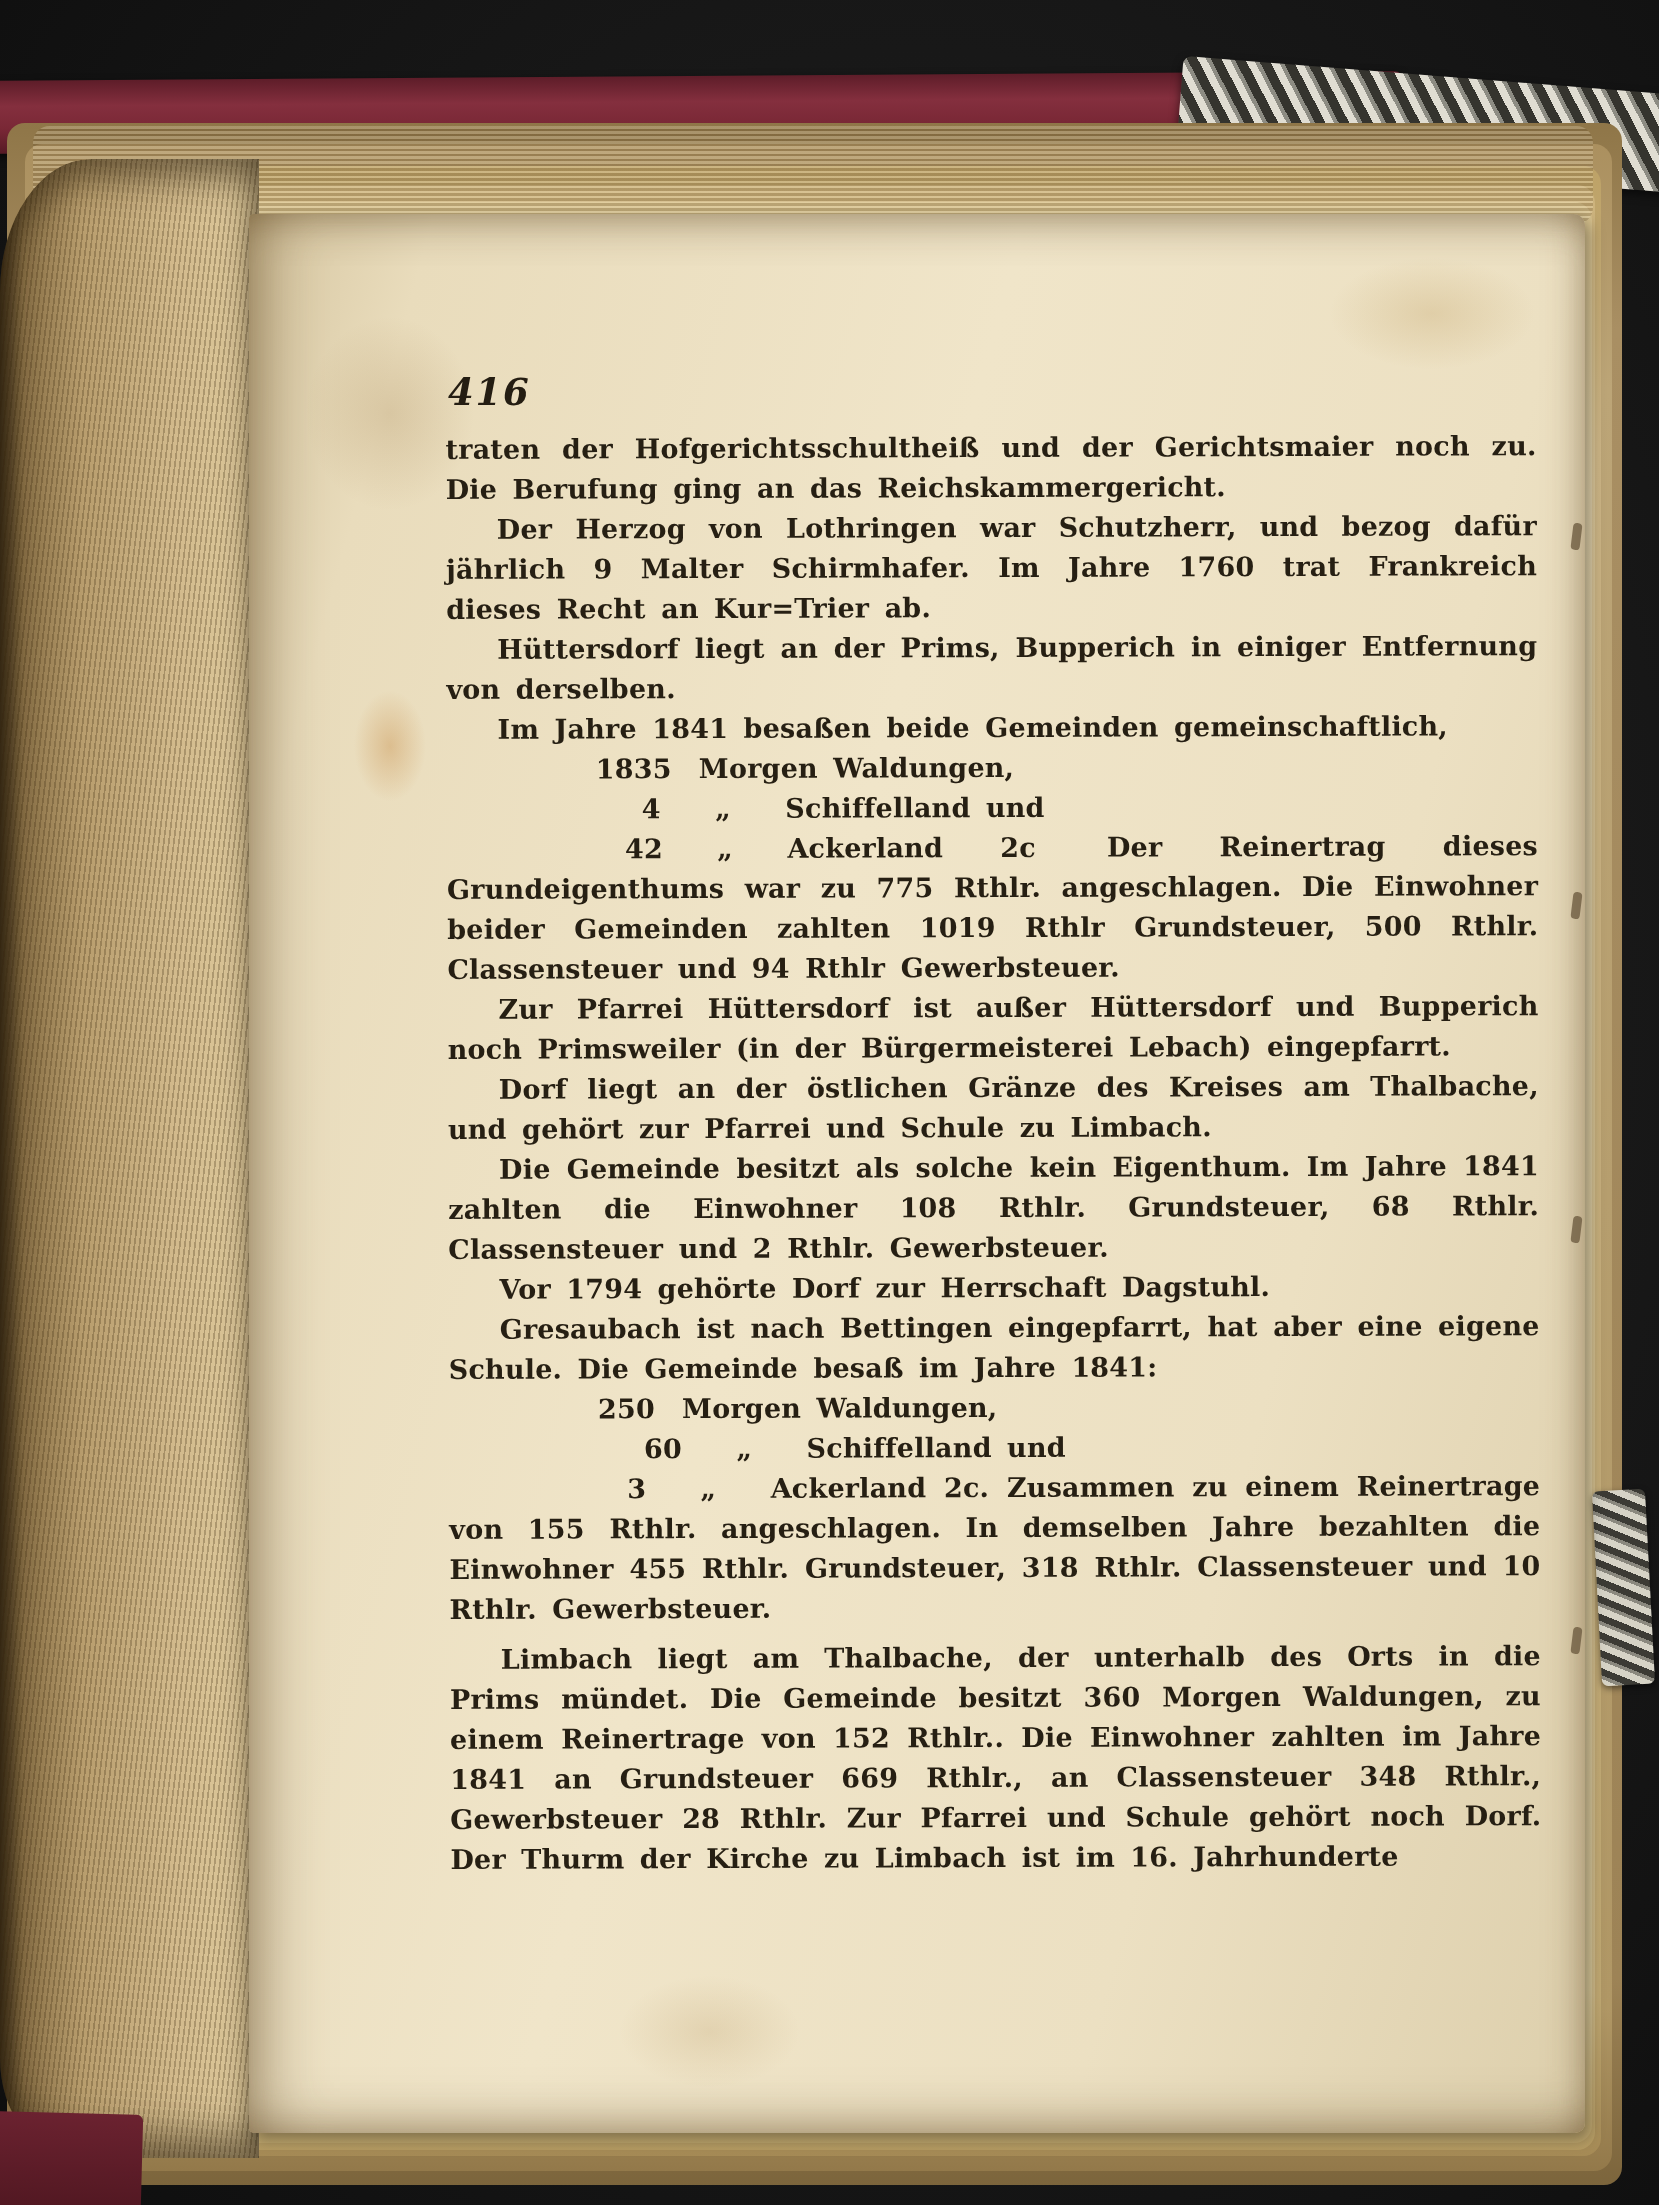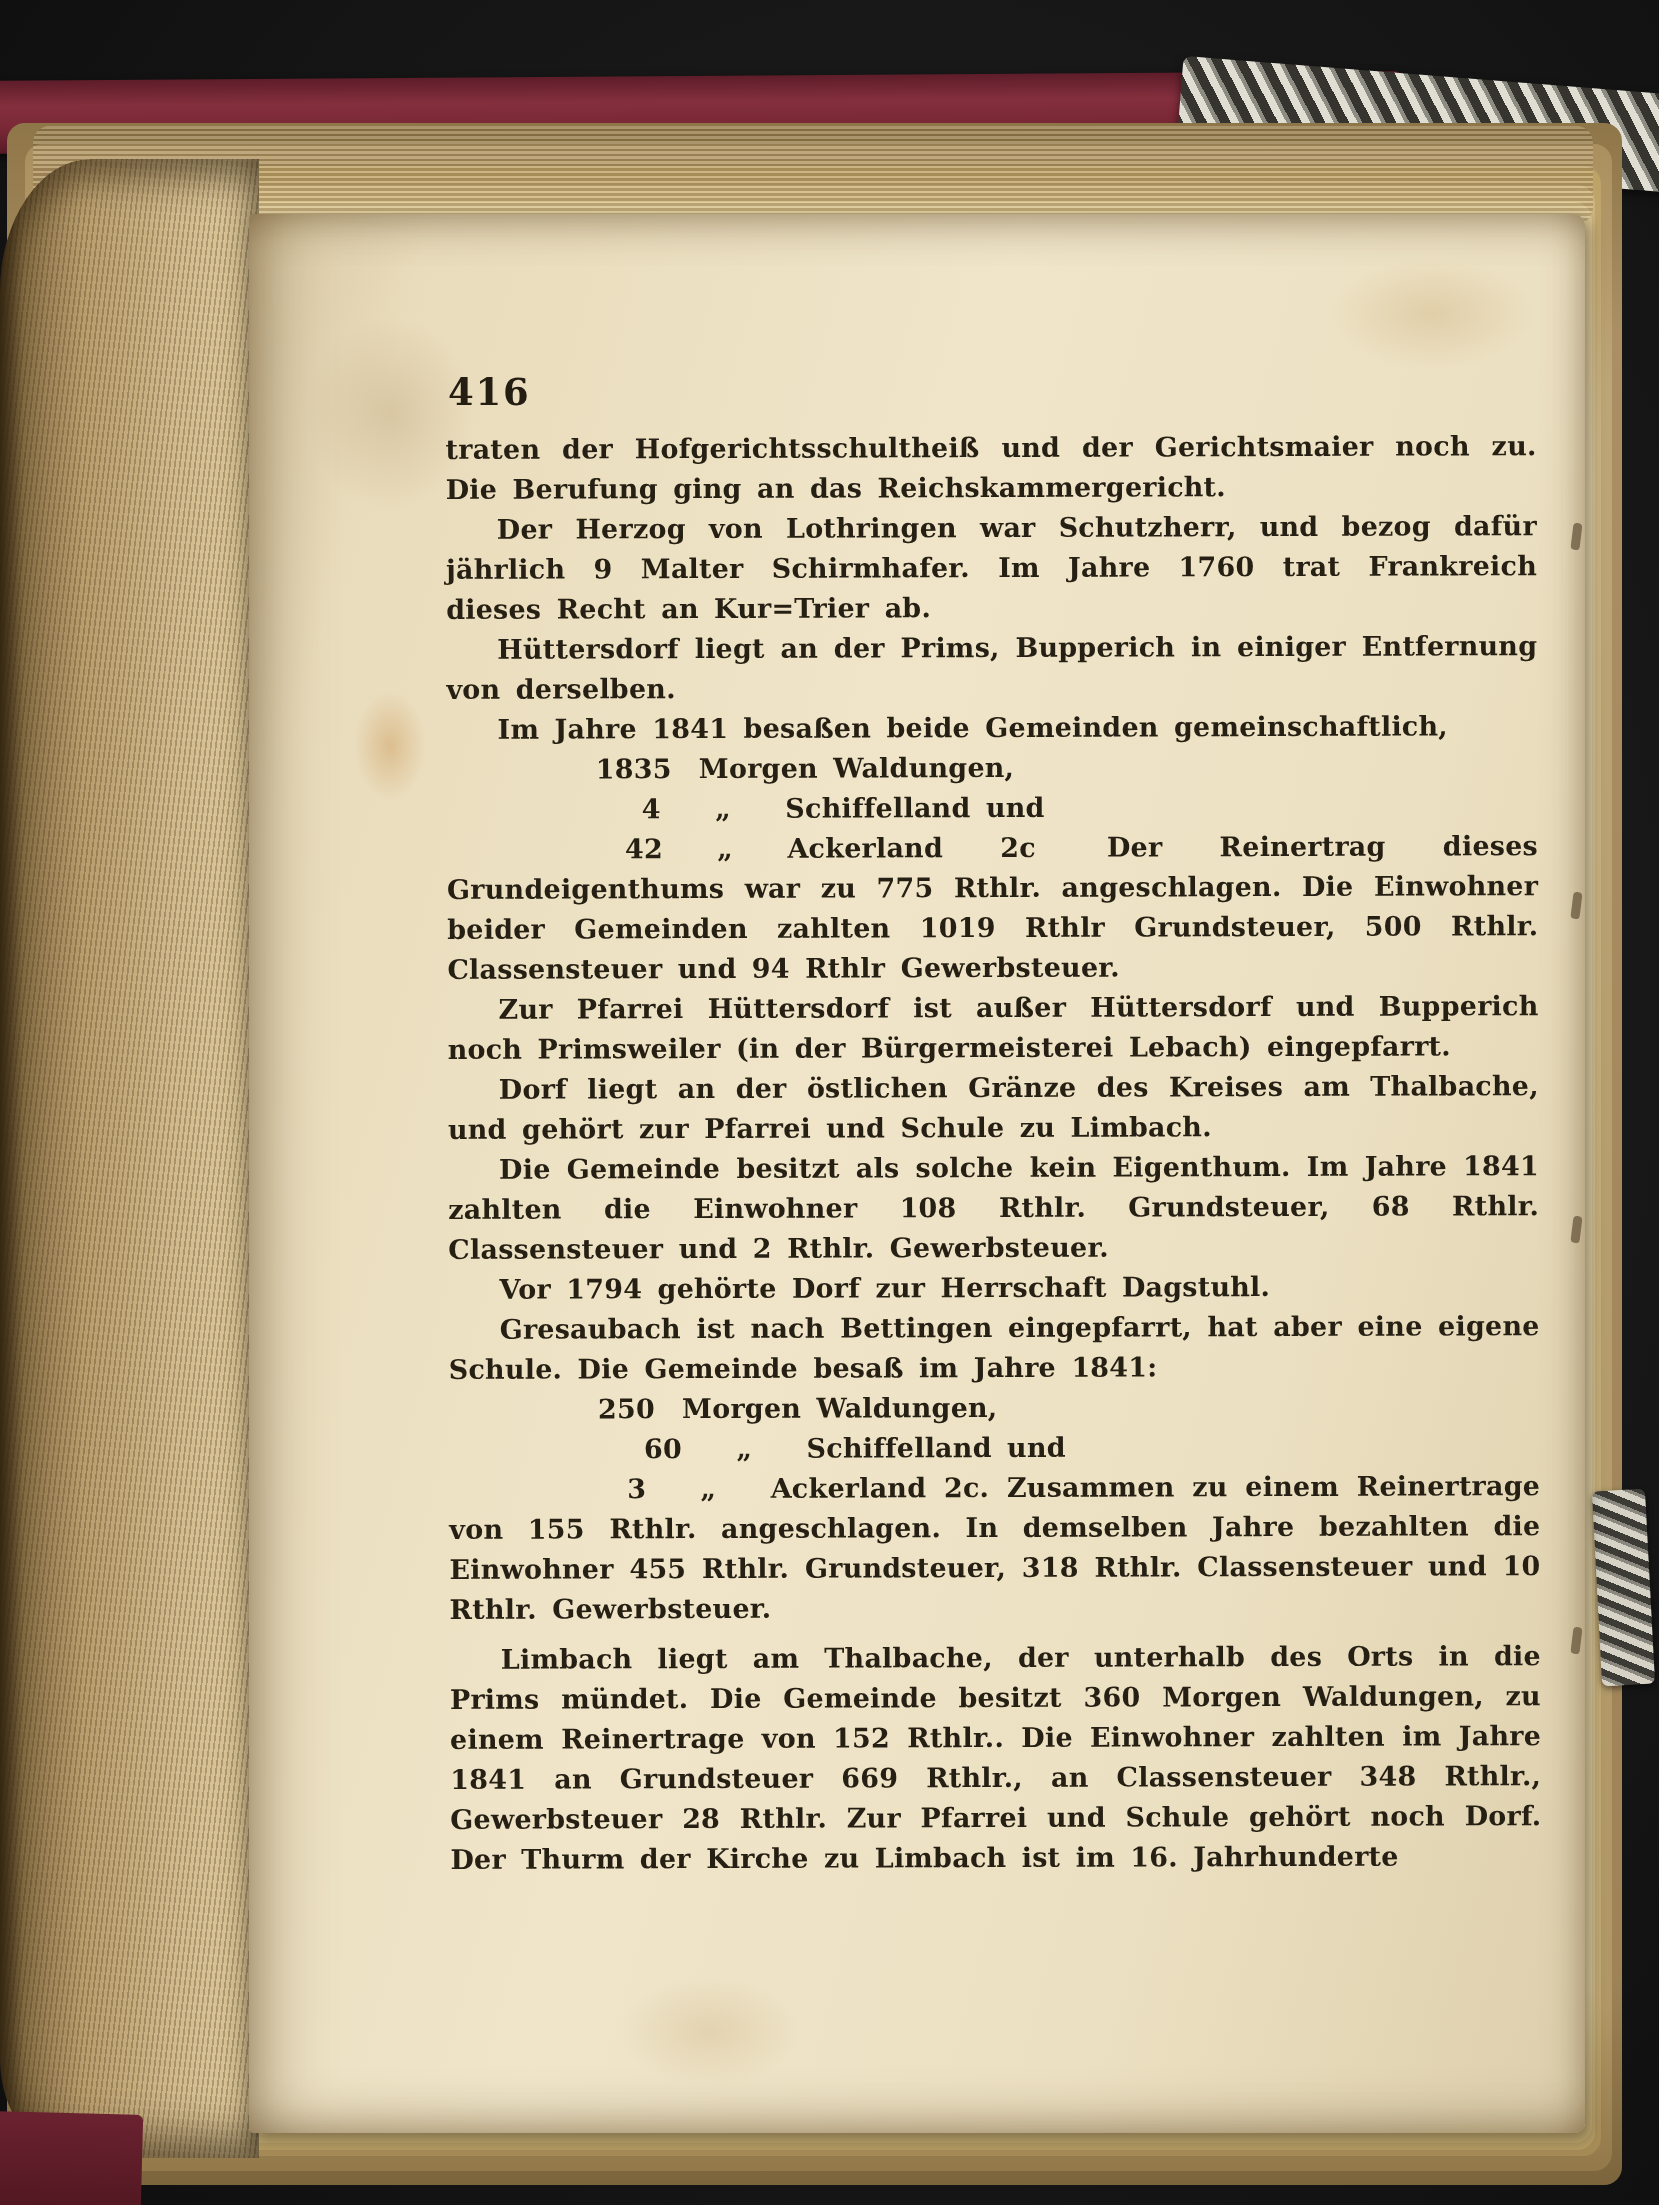--- a/index.html
+++ b/index.html
@@ -84,7 +84,7 @@
   
   .pagenum{
     position:absolute;left:199px;top:156px;
-    font-size:37px;font-weight:700;color:#241d12;letter-spacing:1.7px;
+    font-size:37px;font-weight:700;color:#241d12;letter-spacing:1.7px;font-style:italic;
   }
   .text{
     position:absolute;left:199px;top:214px;width:1091px;

